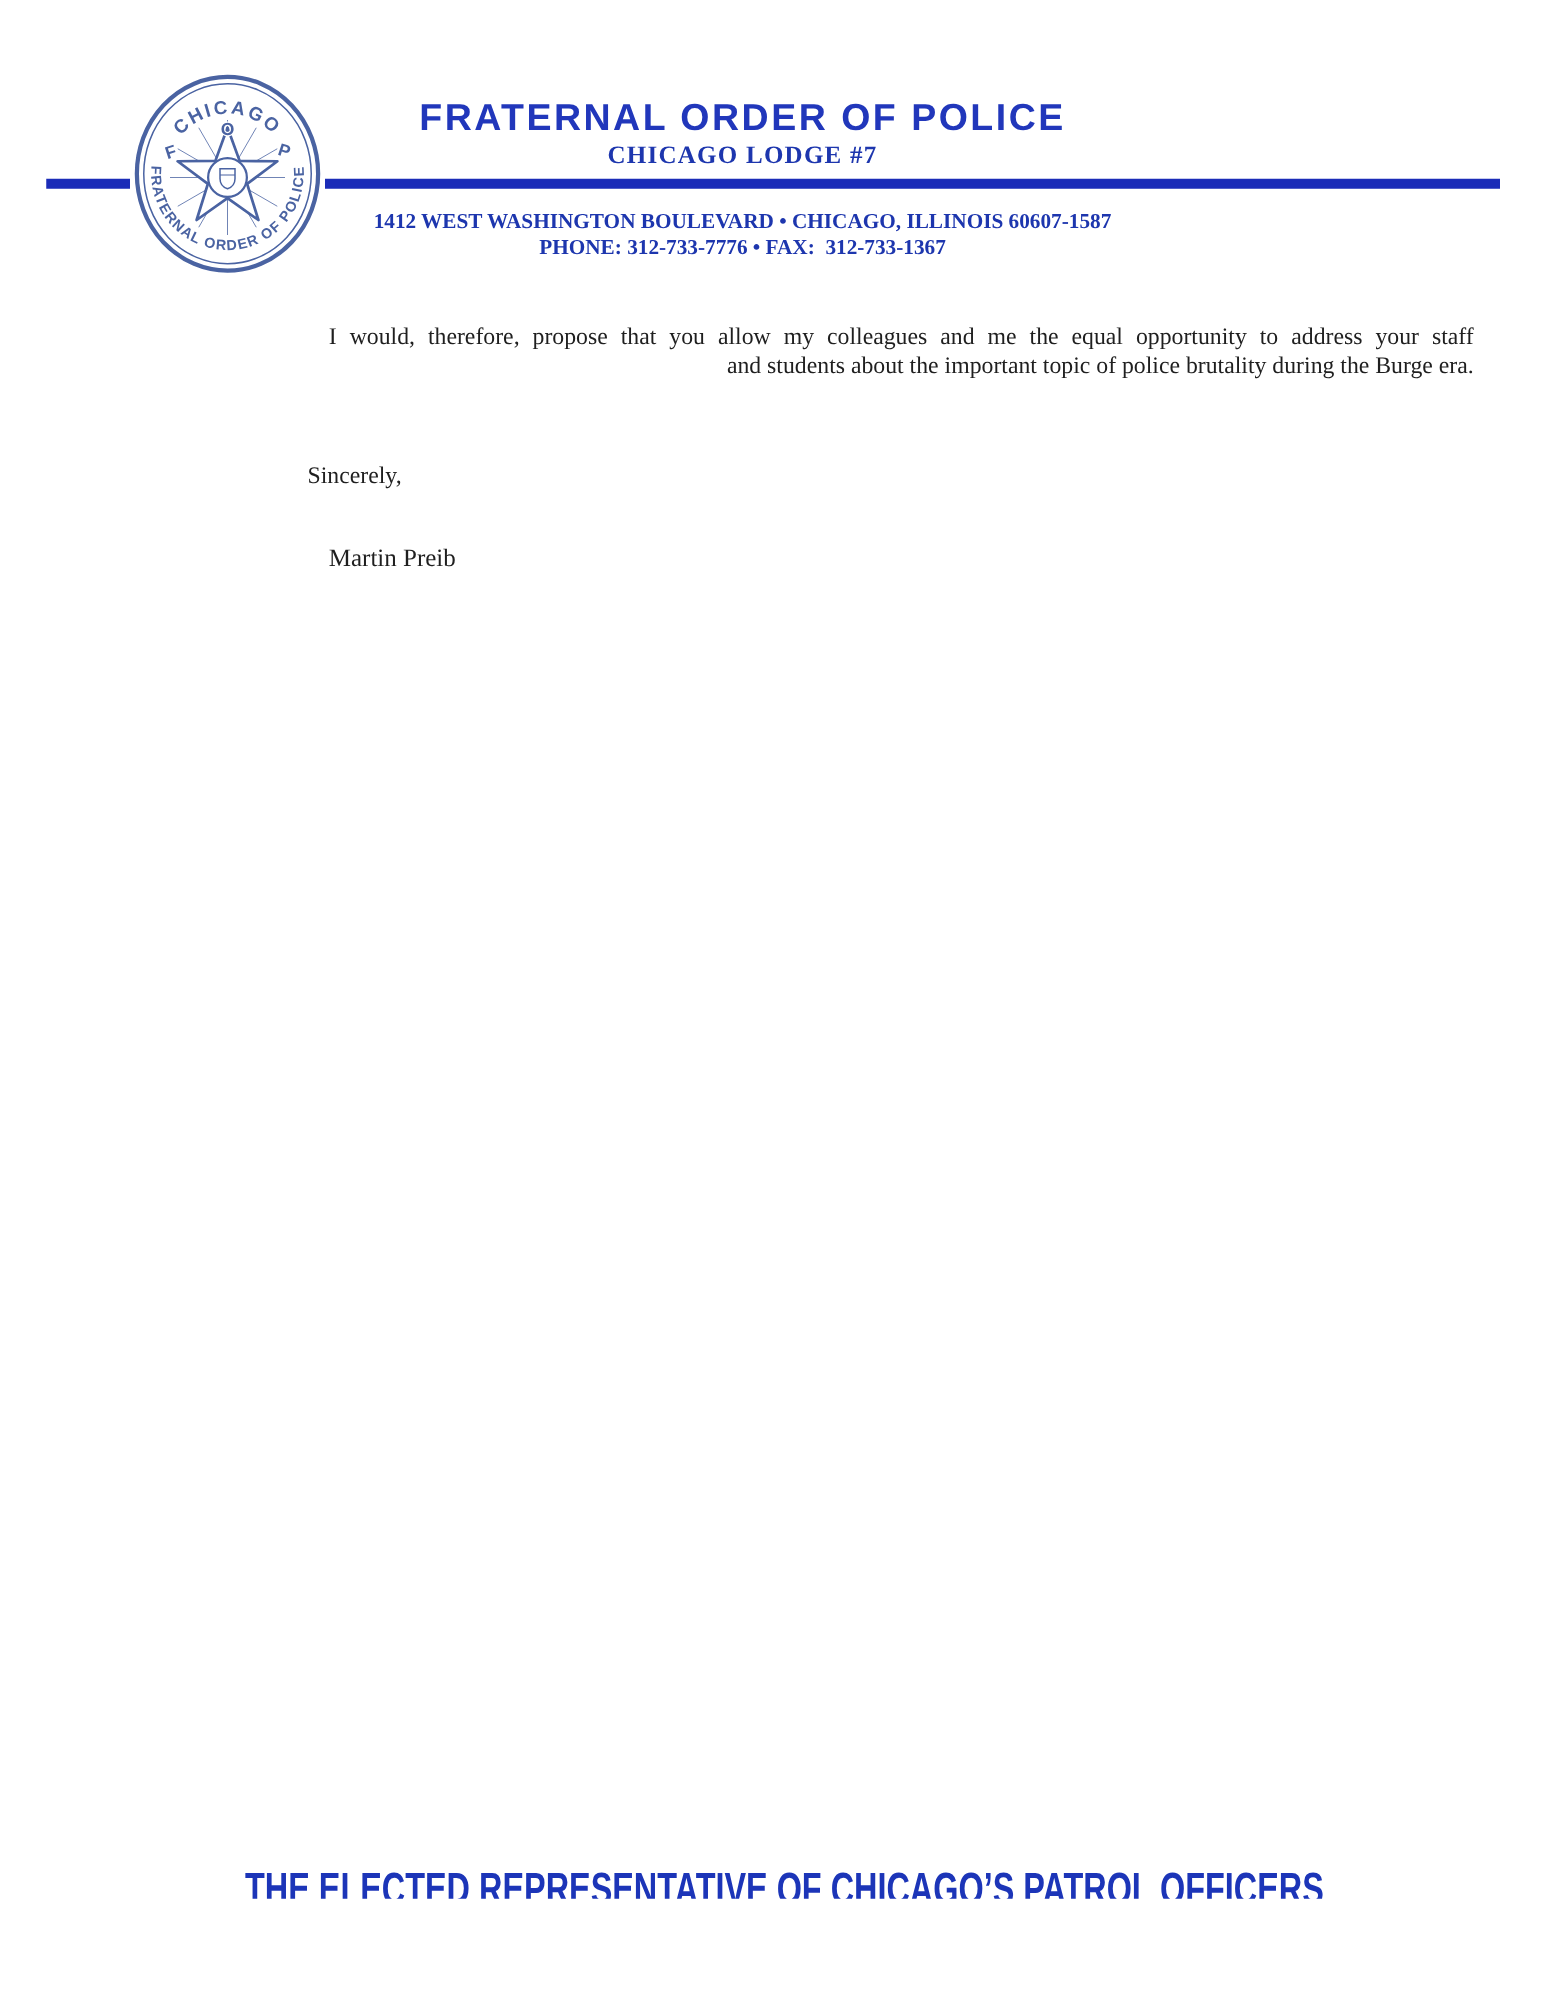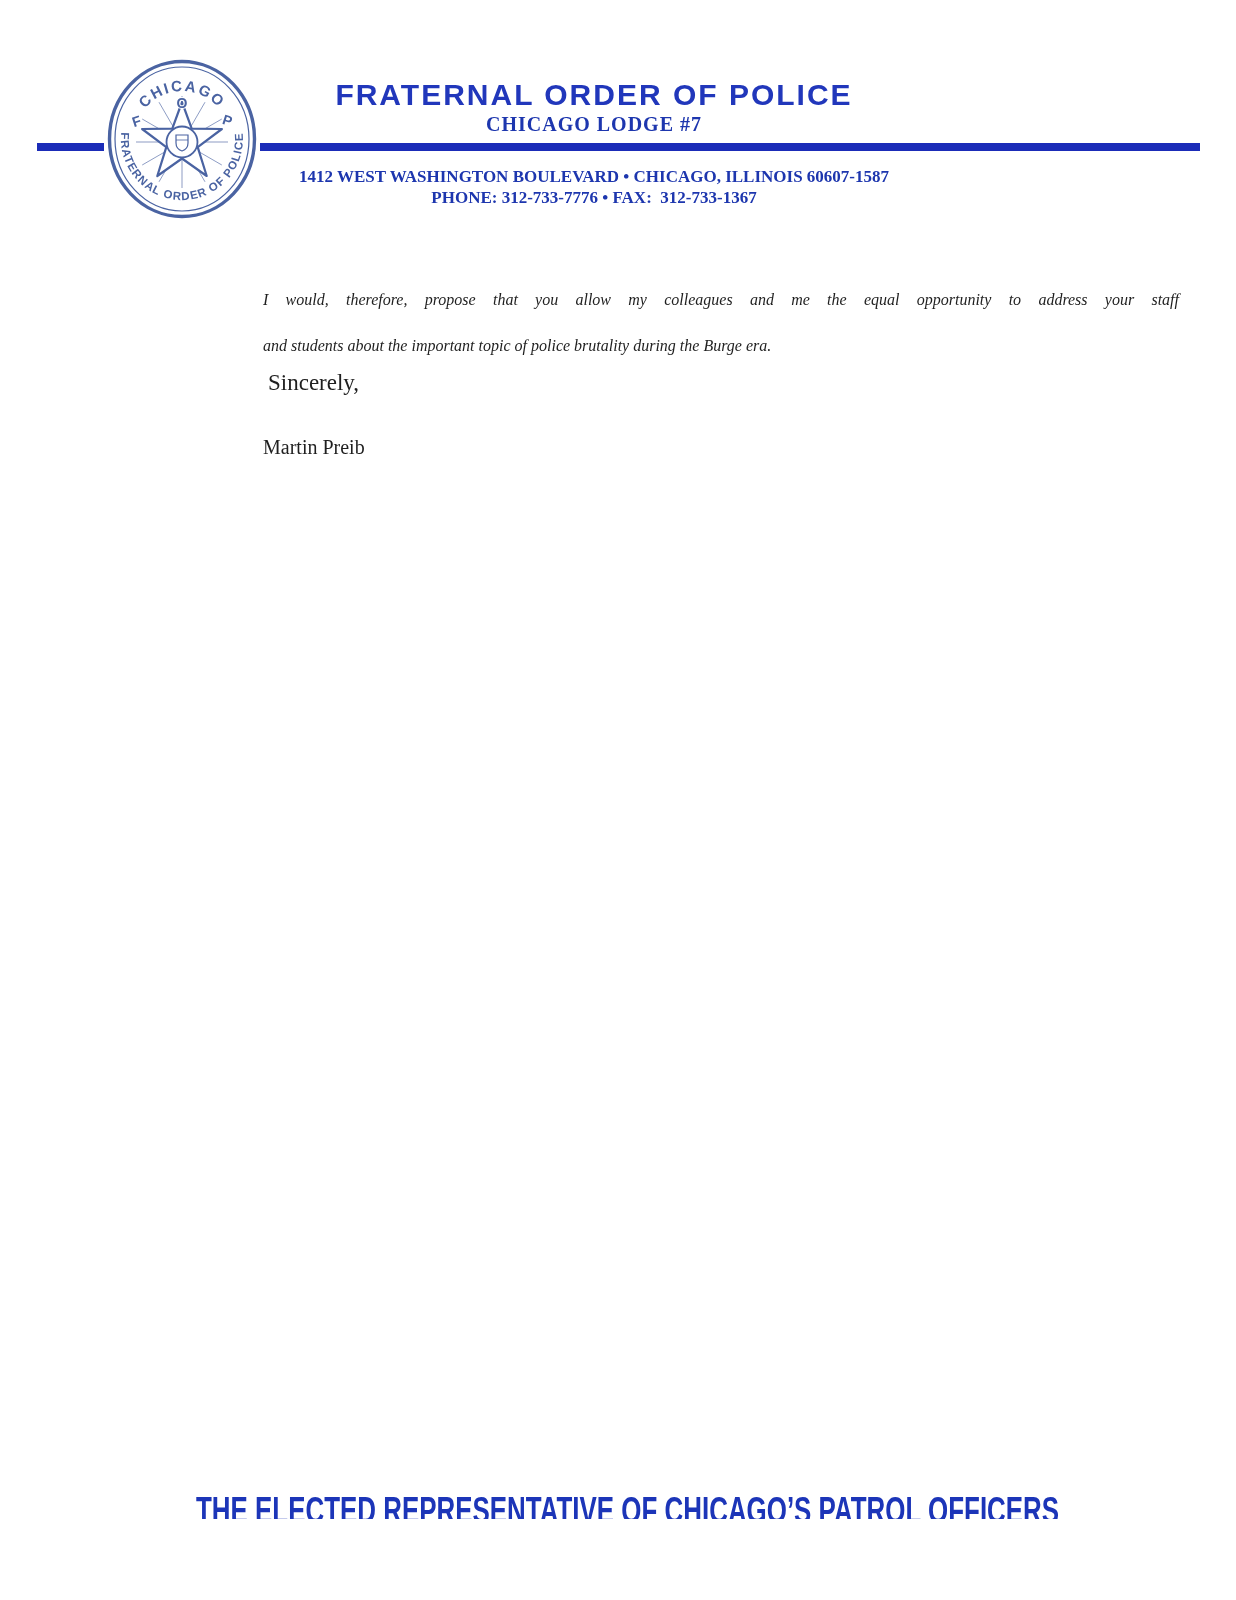--- a/index.html
+++ b/index.html
@@ -42,10 +42,9 @@
 
   
   .letter-body {
-    position:absolute; left:263px; top:288px; width:916px;
-    font-size:16px; line-height:23px;
+    position:absolute; left:263px; top:258px; width:916px;
+    font-size:19px; line-height:23px;
     color:var(--body-text, #1f1f1f);
-    font-style:italic;
   }
   .para-line1 { text-align:justify; text-align-last:justify; }
   .para-line2 { text-align:left;margin-top:23px; }

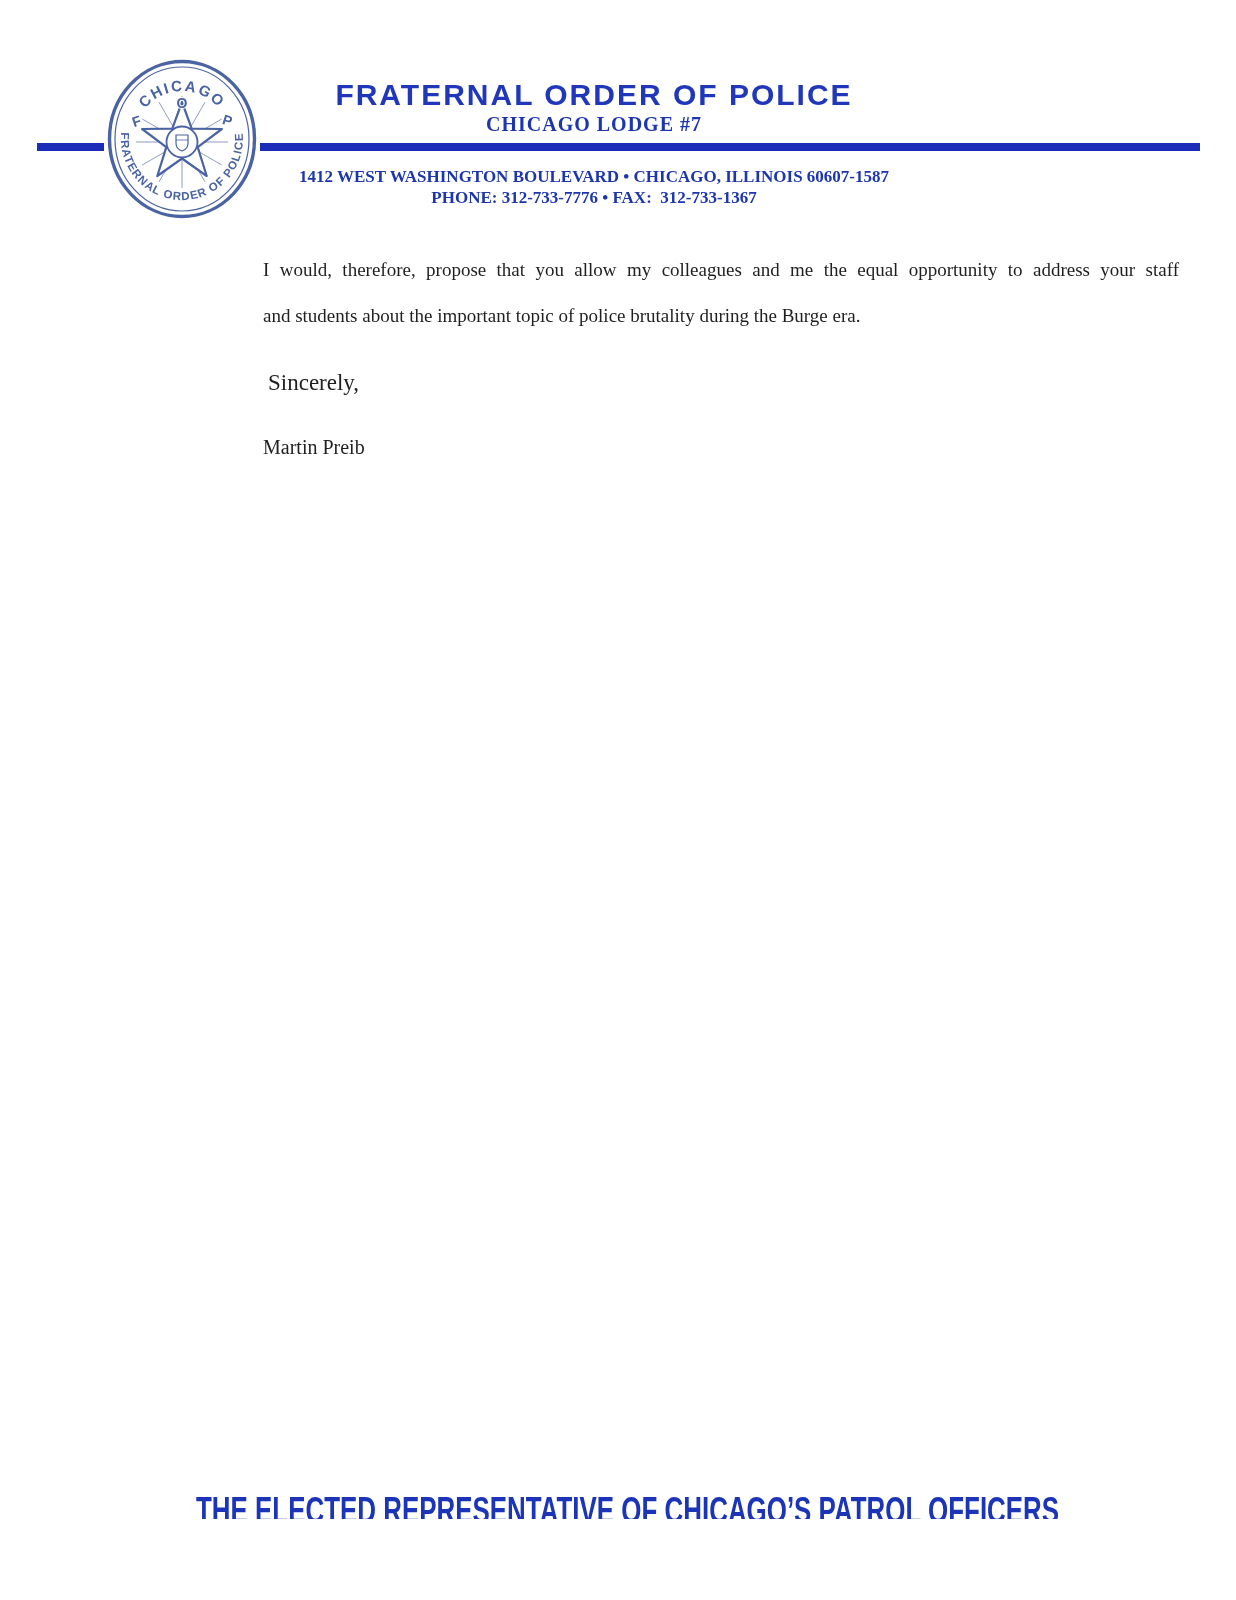--- a/index.html
+++ b/index.html
@@ -47,7 +47,7 @@
     color:var(--body-text, #1f1f1f);
   }
   .para-line1 { text-align:justify; text-align-last:justify; }
-  .para-line2 { text-align:left;margin-top:23px; }
+  .para-line2 { text-align:right; }
   .closing   { position:absolute; left:268px; top:370px; font-size:23px; color:var(--body-text, #1f1f1f); }
   .signature { position:absolute; left:263px; top:436px; font-size:20px; color:var(--body-text, #1f1f1f); }
 

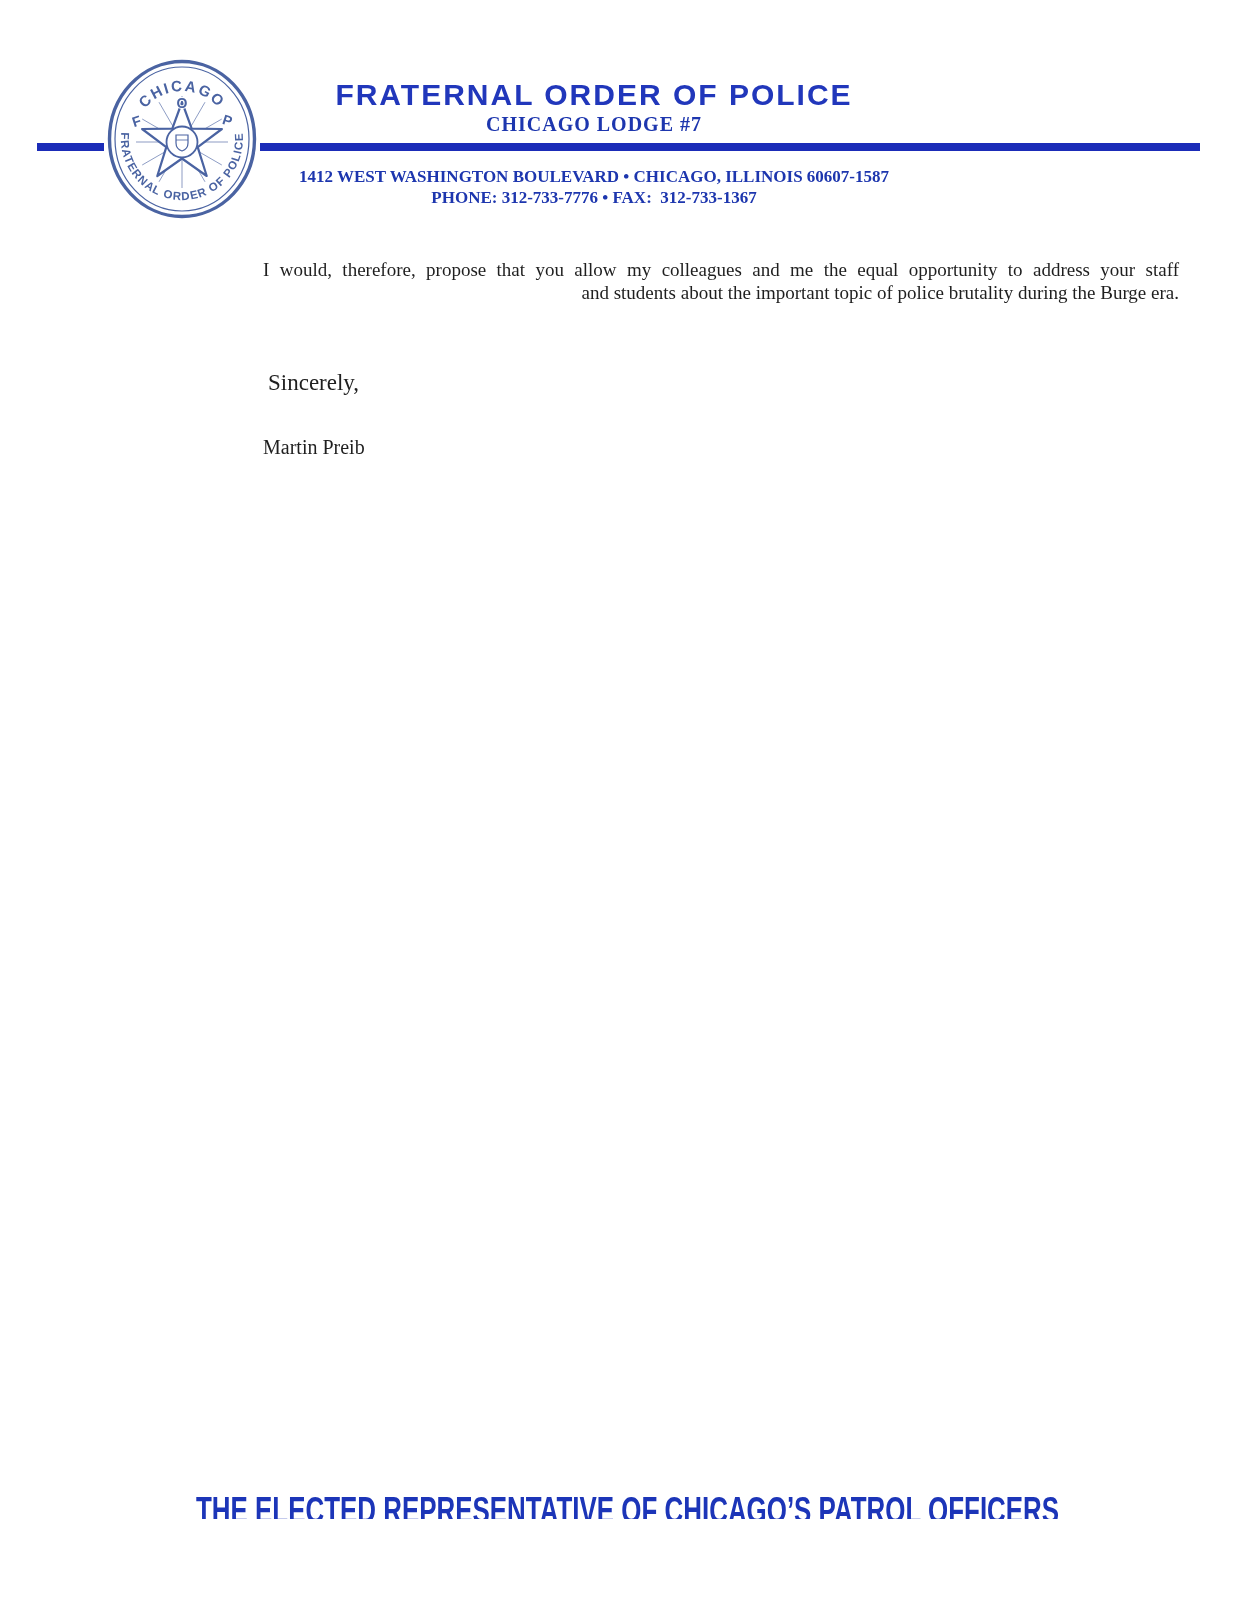--- a/index.html
+++ b/index.html
@@ -48,7 +48,7 @@
   }
   .para-line1 { text-align:justify; text-align-last:justify; }
   .para-line2 { text-align:right; }
-  .closing   { position:absolute; left:268px; top:370px; font-size:23px; color:var(--body-text, #1f1f1f); }
+  .closing   { position:absolute; left:246px; top:370px; font-size:19px; color:var(--body-text, #1f1f1f); }
   .signature { position:absolute; left:263px; top:436px; font-size:20px; color:var(--body-text, #1f1f1f); }
 
   

